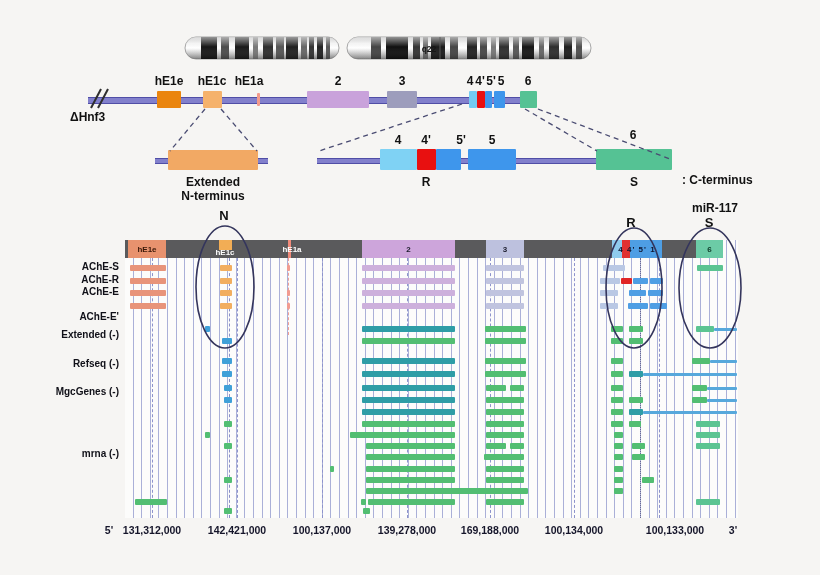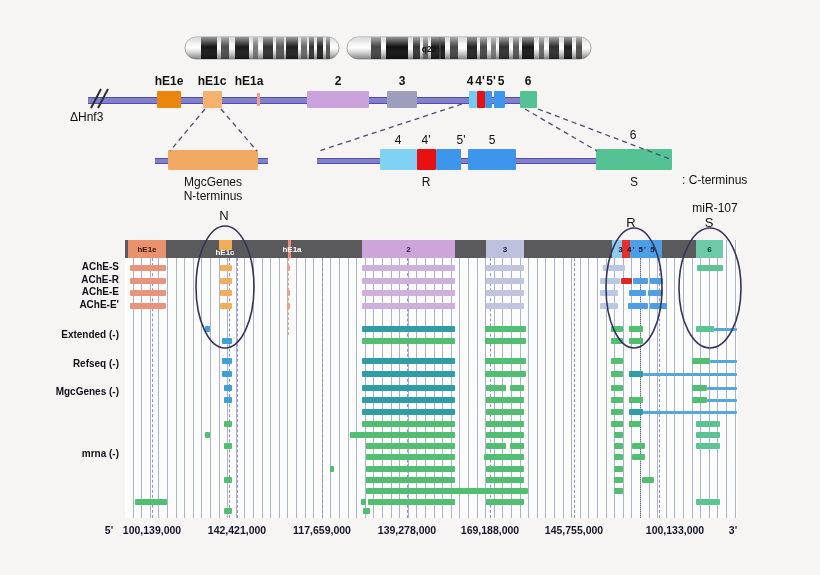--- a/index.html
+++ b/index.html
@@ -6,7 +6,7 @@
   body{font-family:"Liberation Sans","DejaVu Sans",sans-serif;background:#e9e9e9;}
   #stage{position:relative;width:820px;height:575px;background:#f6f5f3;overflow:hidden;}
   .abs{position:absolute;}
-  .lbl{position:absolute;font-weight:normal;color:#111;white-space:nowrap;}
+  .lbl{position:absolute;font-weight:bold;color:#111;white-space:nowrap;}
   .ctr{transform:translateX(-50%);}
   
   #gene-line{position:absolute;left:88px;top:97px;width:447px;height:5px;background:#8280cc;border-top:1px solid #504ea6;border-bottom:1px solid #504ea6;}

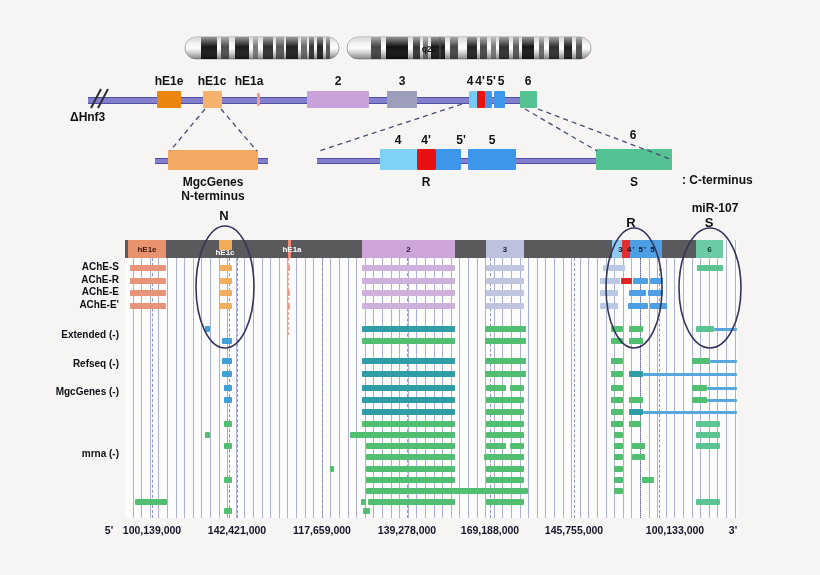--- a/index.html
+++ b/index.html
@@ -116,7 +116,7 @@
 
   <div class="xline" style="left:155px;top:158px;width:113px"></div>
   <div class="xbox" style="left: 168px; top: 150px; width: 90px; height: 20px; background: rgb(242, 169, 100);" id="nterm-box"></div>
-  <div class="lbl ctr" style="left:213px;top:175px;font-size:12px">MgcGenes</div>
+  <div class="lbl ctr" style="left:213px;top:175px;font-size:12px">Extended</div>
   <div class="lbl ctr" style="left:213px;top:189px;font-size:12px">N-terminus</div>
 
   <div class="xline" style="left:317px;top:158px;width:355px"></div>

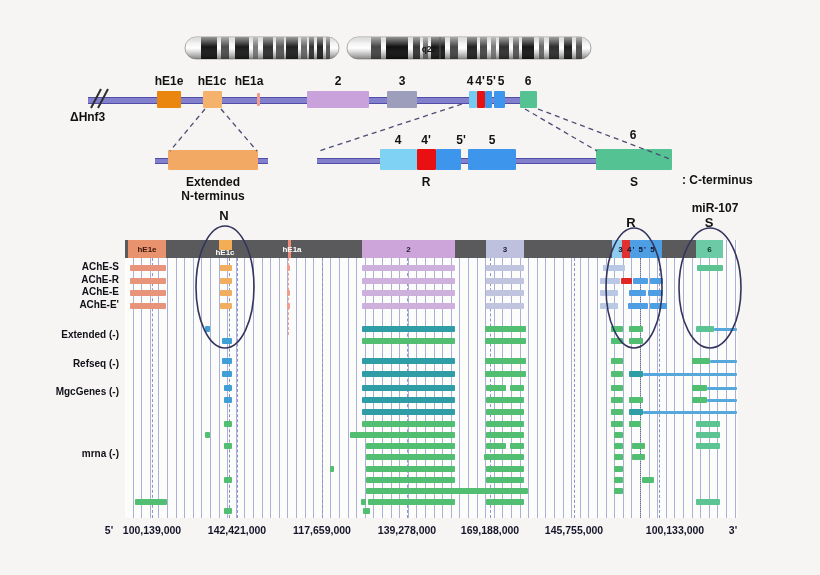--- a/index.html
+++ b/index.html
@@ -137,7 +137,7 @@
   <div class="lbl ctr" style="left:426px;top:175px;font-size:12px">R</div>
   <div class="lbl ctr" style="left:634px;top:175px;font-size:12px">S</div>
   <div class="lbl" style="left:682px;top:173px;font-size:12px">: C-terminus</div>
-  <div class="lbl ctr" style="left:715px;top:201px;font-size:12px">miR-107</div>
+  <div class="lbl ctr" style="left:715px;top:201px;font-size:12px">miR-117</div>
 
   <div class="lbl ctr" style="left:224px;top:208px;font-size:13px">N</div>
   <div class="lbl ctr" style="left:631px;top:215px;font-size:13px">R</div>

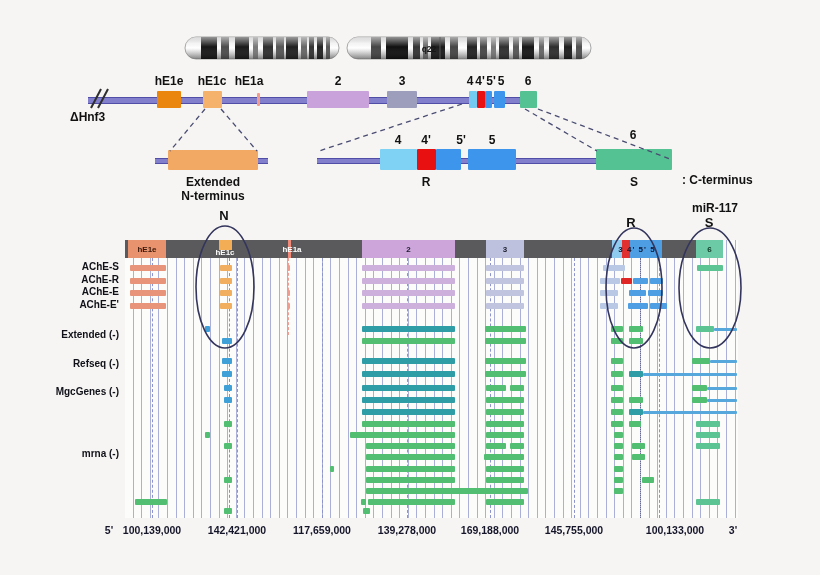--- a/index.html
+++ b/index.html
@@ -155,7 +155,7 @@
         <div style="position: absolute; left: 487px; top: 0px; width: 10px; height: 18px; background: rgb(143, 203, 238);"></div>
         <div style="position: absolute; left: 497px; top: 0px; width: 8px; height: 18px; background: rgb(224, 48, 48);"></div>
         <div style="position: absolute; left: 505px; top: 0px; width: 32px; height: 18px; background: rgb(78, 158, 228);"></div>
-        <div class="hsec" style="left: 485px; width: 54px; color: rgb(13, 21, 48); z-index: 2; letter-spacing: 1px;">3 4' 5' 5</div>
+        <div class="hsec" style="left: 485px; width: 54px; color: rgb(13, 21, 48); z-index: 2; letter-spacing: 1px;">4 4' 5' 1</div>
         <div class="hsec" style="left: 571px; width: 27px; background: rgb(108, 203, 166); color: rgb(15, 58, 41);">6</div>
       </div>
     <div id="guides">

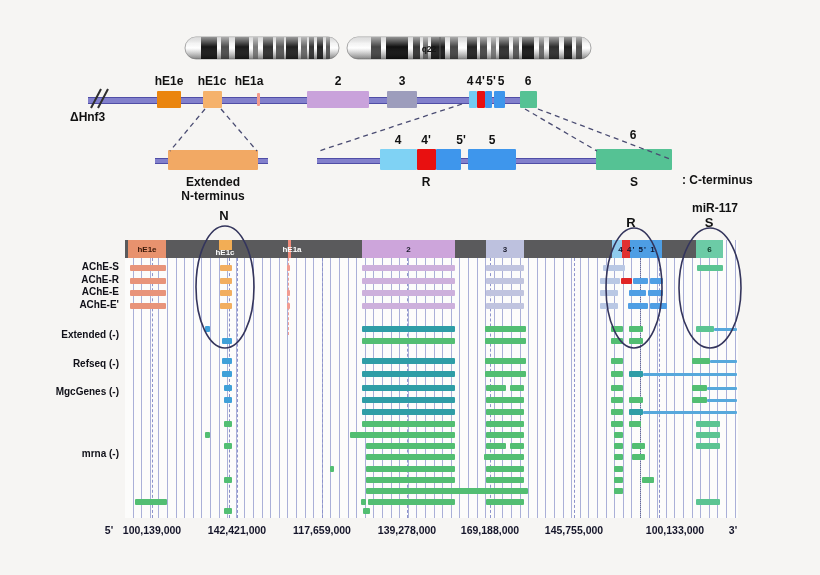--- a/index.html
+++ b/index.html
@@ -291,7 +291,7 @@
       <div class="track-label" style="top: 261px;">AChE-S</div>
       <div class="track-label" style="top: 274px;">AChE-R</div>
       <div class="track-label" style="top: 286px;">AChE-E</div>
-      <div class="track-label" style="top: 299px;">AChE-E'</div>
+      <div class="track-label" style="top: 311px;">AChE-E'</div>
       <div class="track-label" style="top: 329px;">Extended (-)</div>
       <div class="track-label" style="top: 358px;">Refseq (-)</div>
       <div class="track-label" style="top: 386px;">MgcGenes (-)</div>

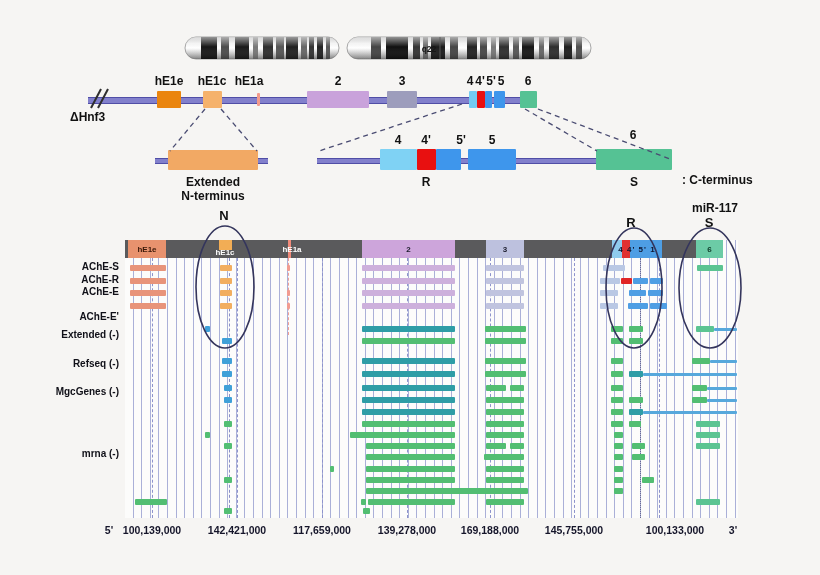--- a/index.html
+++ b/index.html
@@ -299,7 +299,7 @@
     </div>
   <div id="axis">
       <div class="axis-lab" style="left: 109px;">5'</div>
-      <div class="axis-lab" style="left: 152px;">100,139,000</div>
+      <div class="axis-lab" style="left: 152px;">131,312,000</div>
       <div class="axis-lab" style="left: 237px;">142,421,000</div>
       <div class="axis-lab" style="left: 322px;">117,659,000</div>
       <div class="axis-lab" style="left: 407px;">139,278,000</div>

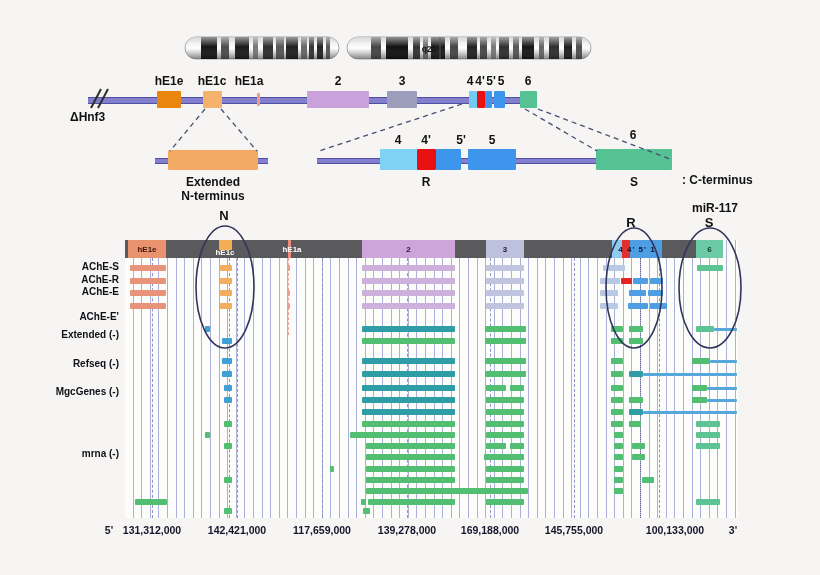--- a/index.html
+++ b/index.html
@@ -301,7 +301,7 @@
       <div class="axis-lab" style="left: 109px;">5'</div>
       <div class="axis-lab" style="left: 152px;">131,312,000</div>
       <div class="axis-lab" style="left: 237px;">142,421,000</div>
-      <div class="axis-lab" style="left: 322px;">117,659,000</div>
+      <div class="axis-lab" style="left: 322px;">100,137,000</div>
       <div class="axis-lab" style="left: 407px;">139,278,000</div>
       <div class="axis-lab" style="left: 490px;">169,188,000</div>
       <div class="axis-lab" style="left: 574px;">145,755,000</div>

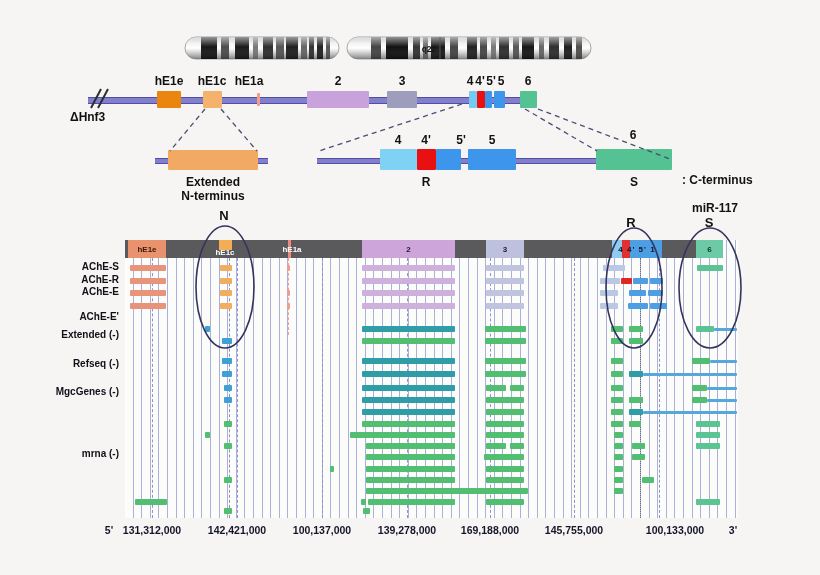--- a/index.html
+++ b/index.html
@@ -304,7 +304,7 @@
       <div class="axis-lab" style="left: 322px;">100,137,000</div>
       <div class="axis-lab" style="left: 407px;">139,278,000</div>
       <div class="axis-lab" style="left: 490px;">169,188,000</div>
-      <div class="axis-lab" style="left: 574px;">145,755,000</div>
+      <div class="axis-lab" style="left: 574px;">100,134,000</div>
       <div class="axis-lab" style="left: 675px;">100,133,000</div>
       <div class="axis-lab" style="left: 733px;">3'</div>
     </div>

